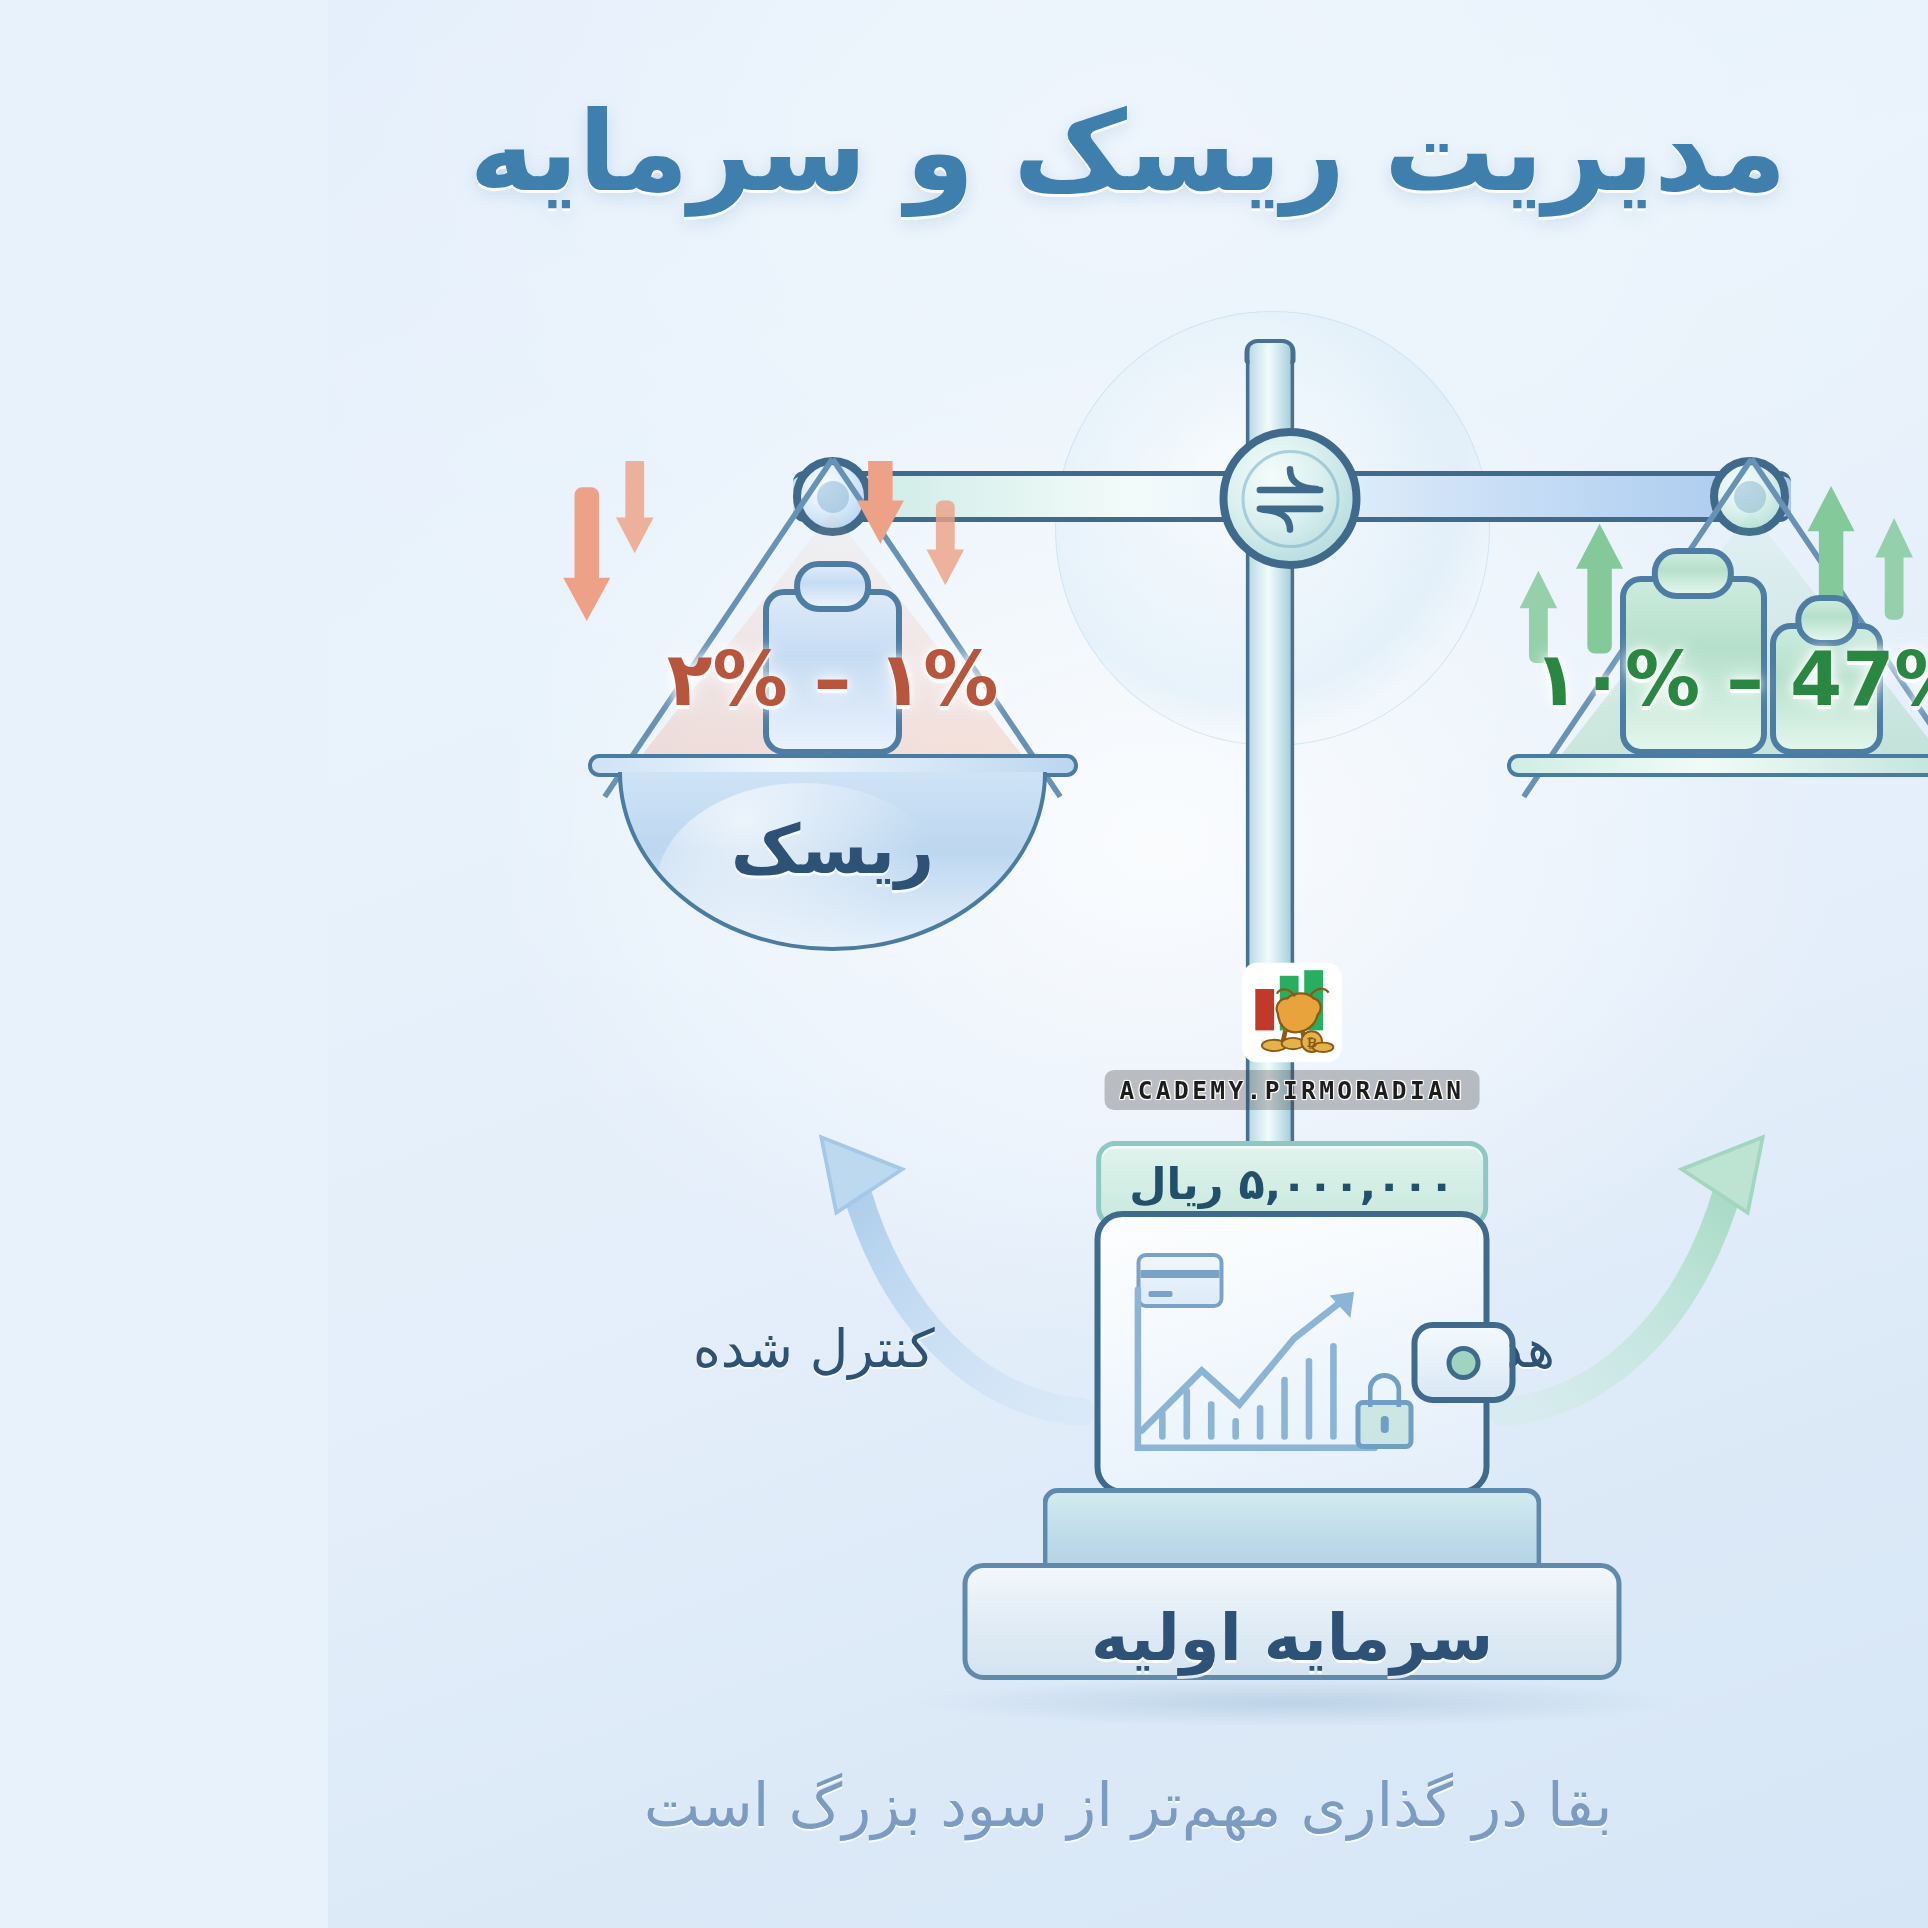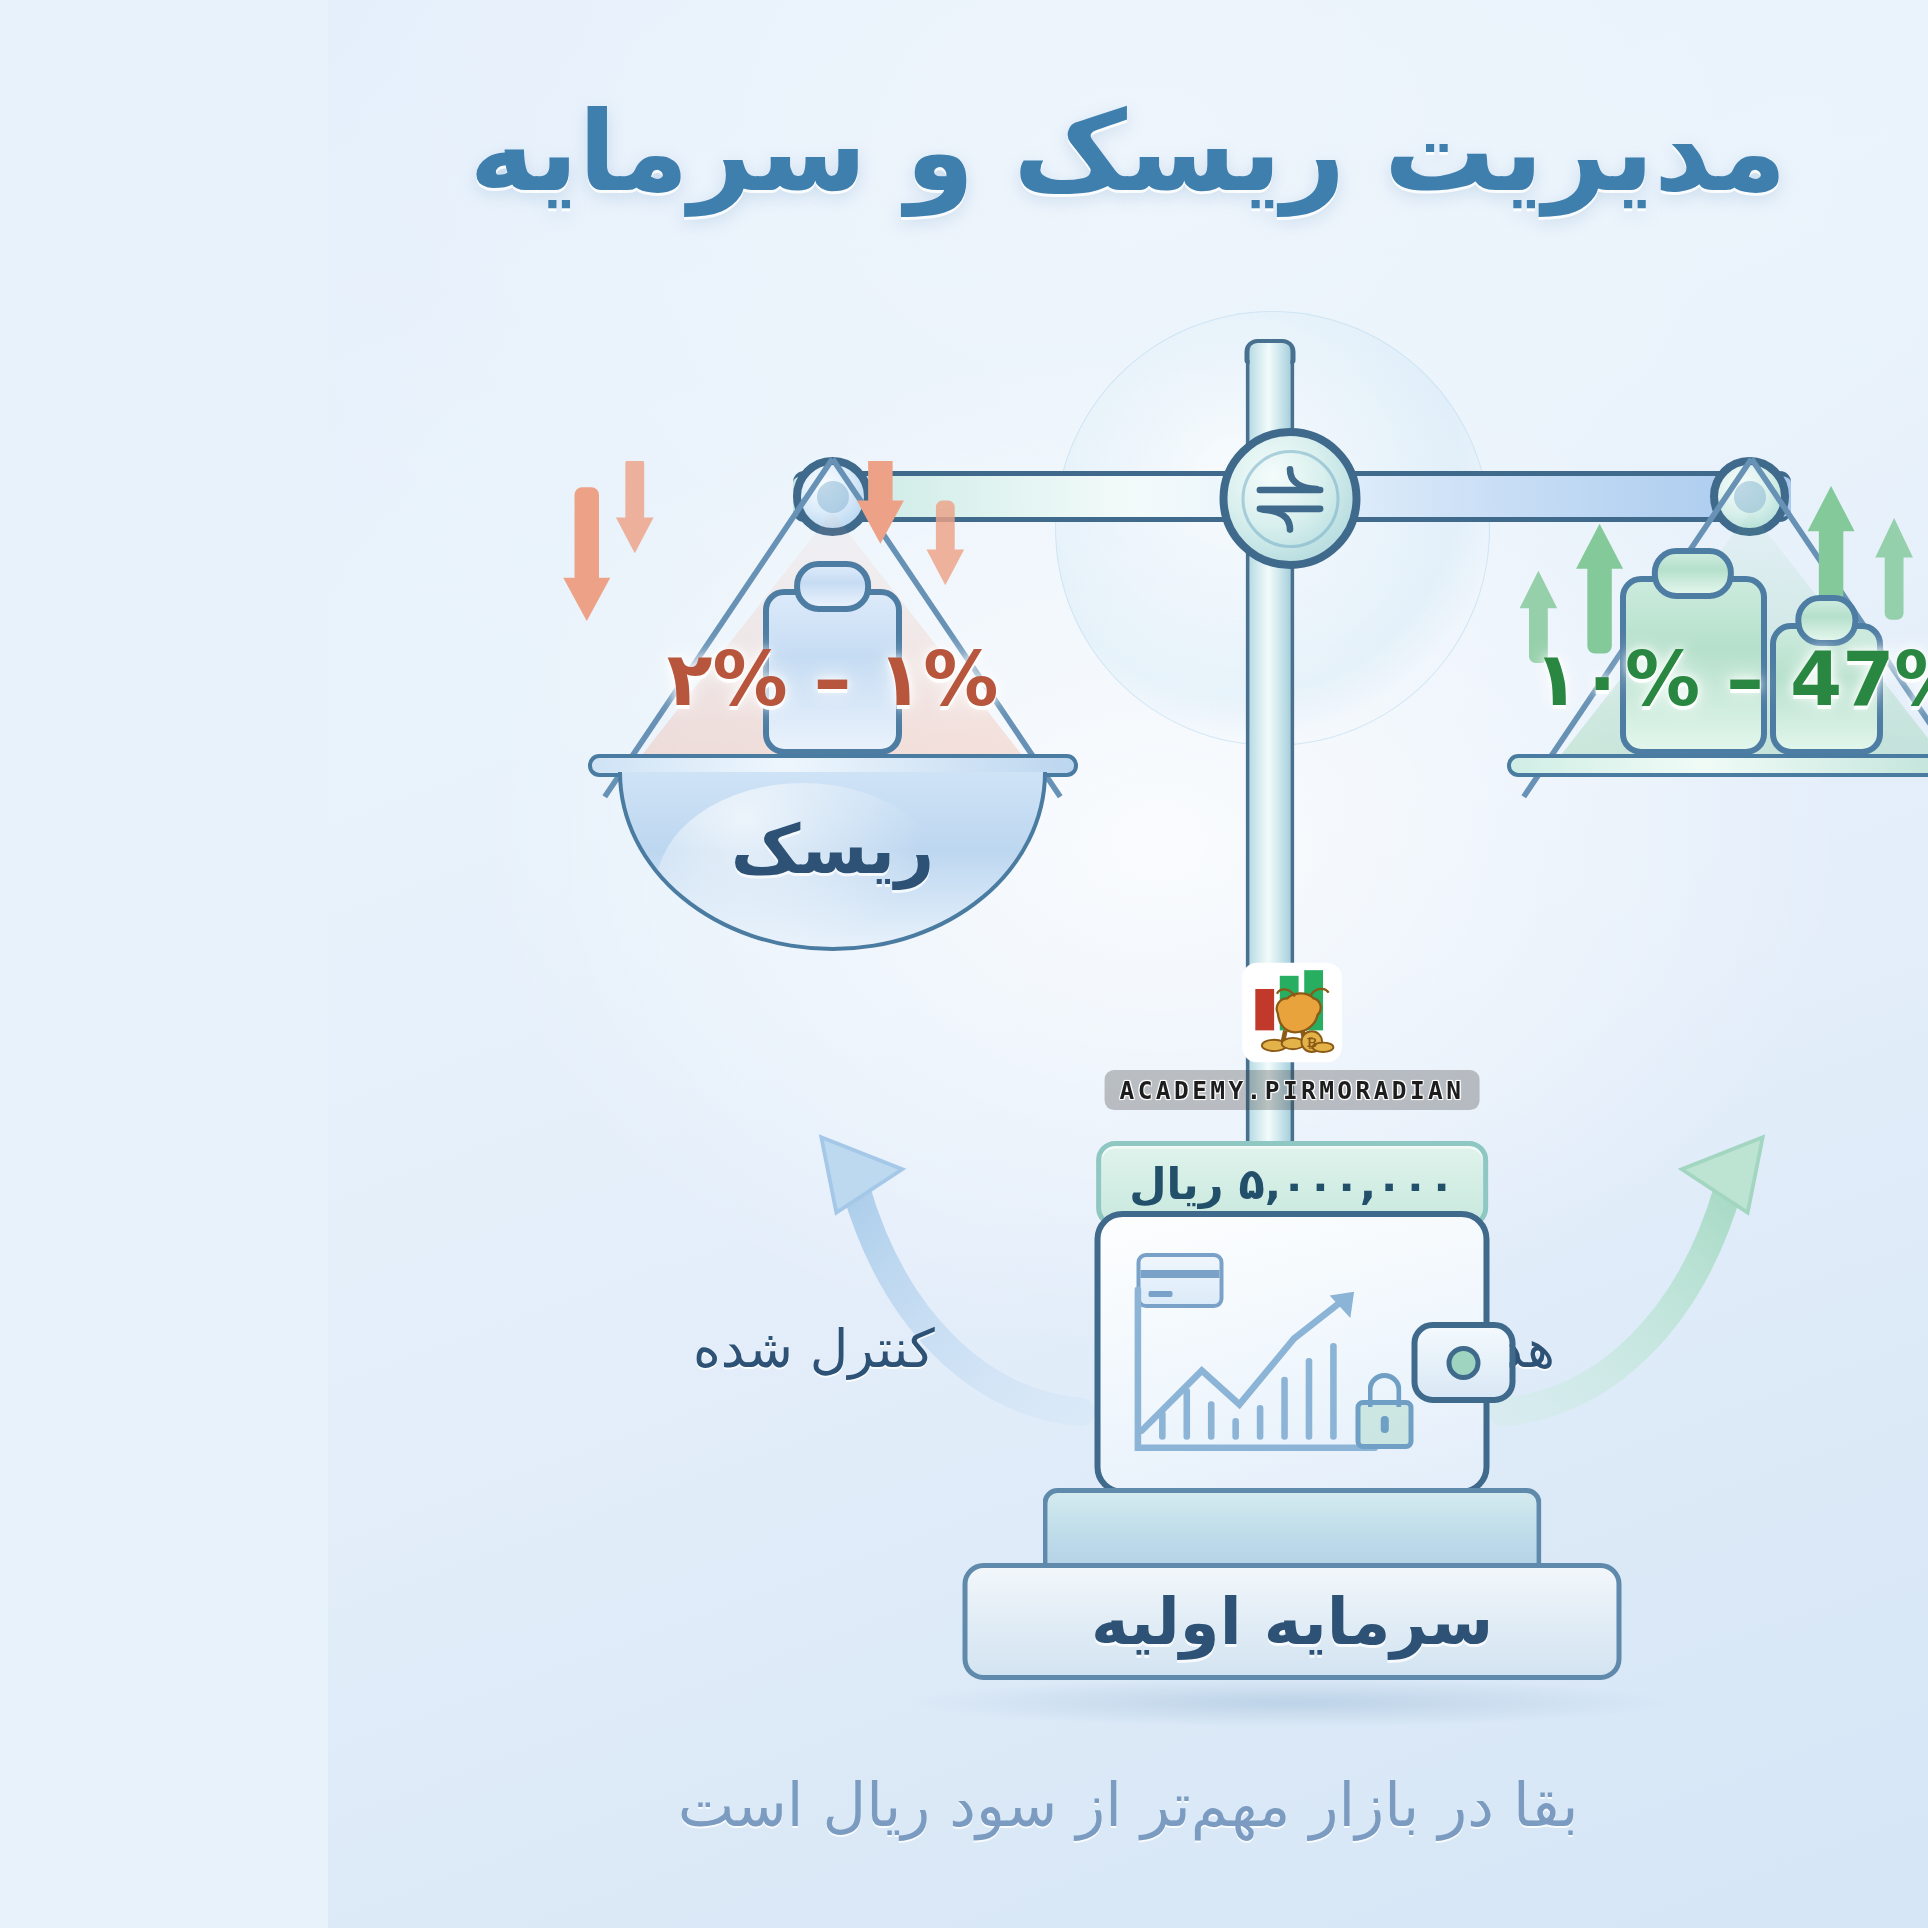--- a/index.html
+++ b/index.html
@@ -183,7 +183,7 @@
     width:659px;height:117px;border-radius:21px;
     background:linear-gradient(180deg,#f2f7fb 0%,#e2edf6 48%,#d3e4f1 100%);
     border:5.6px solid #5f8aac;box-sizing:border-box;
-    display:flex;align-items:center;justify-content:center;
+    display:flex;align-items:flex-end;justify-content:center;
   }
   .base-label{font-size:64px;font-weight:bold;color:#2d5275;text-shadow:0 2.8px 0 rgba(255,255,255,.8);}
   .base-shadow{

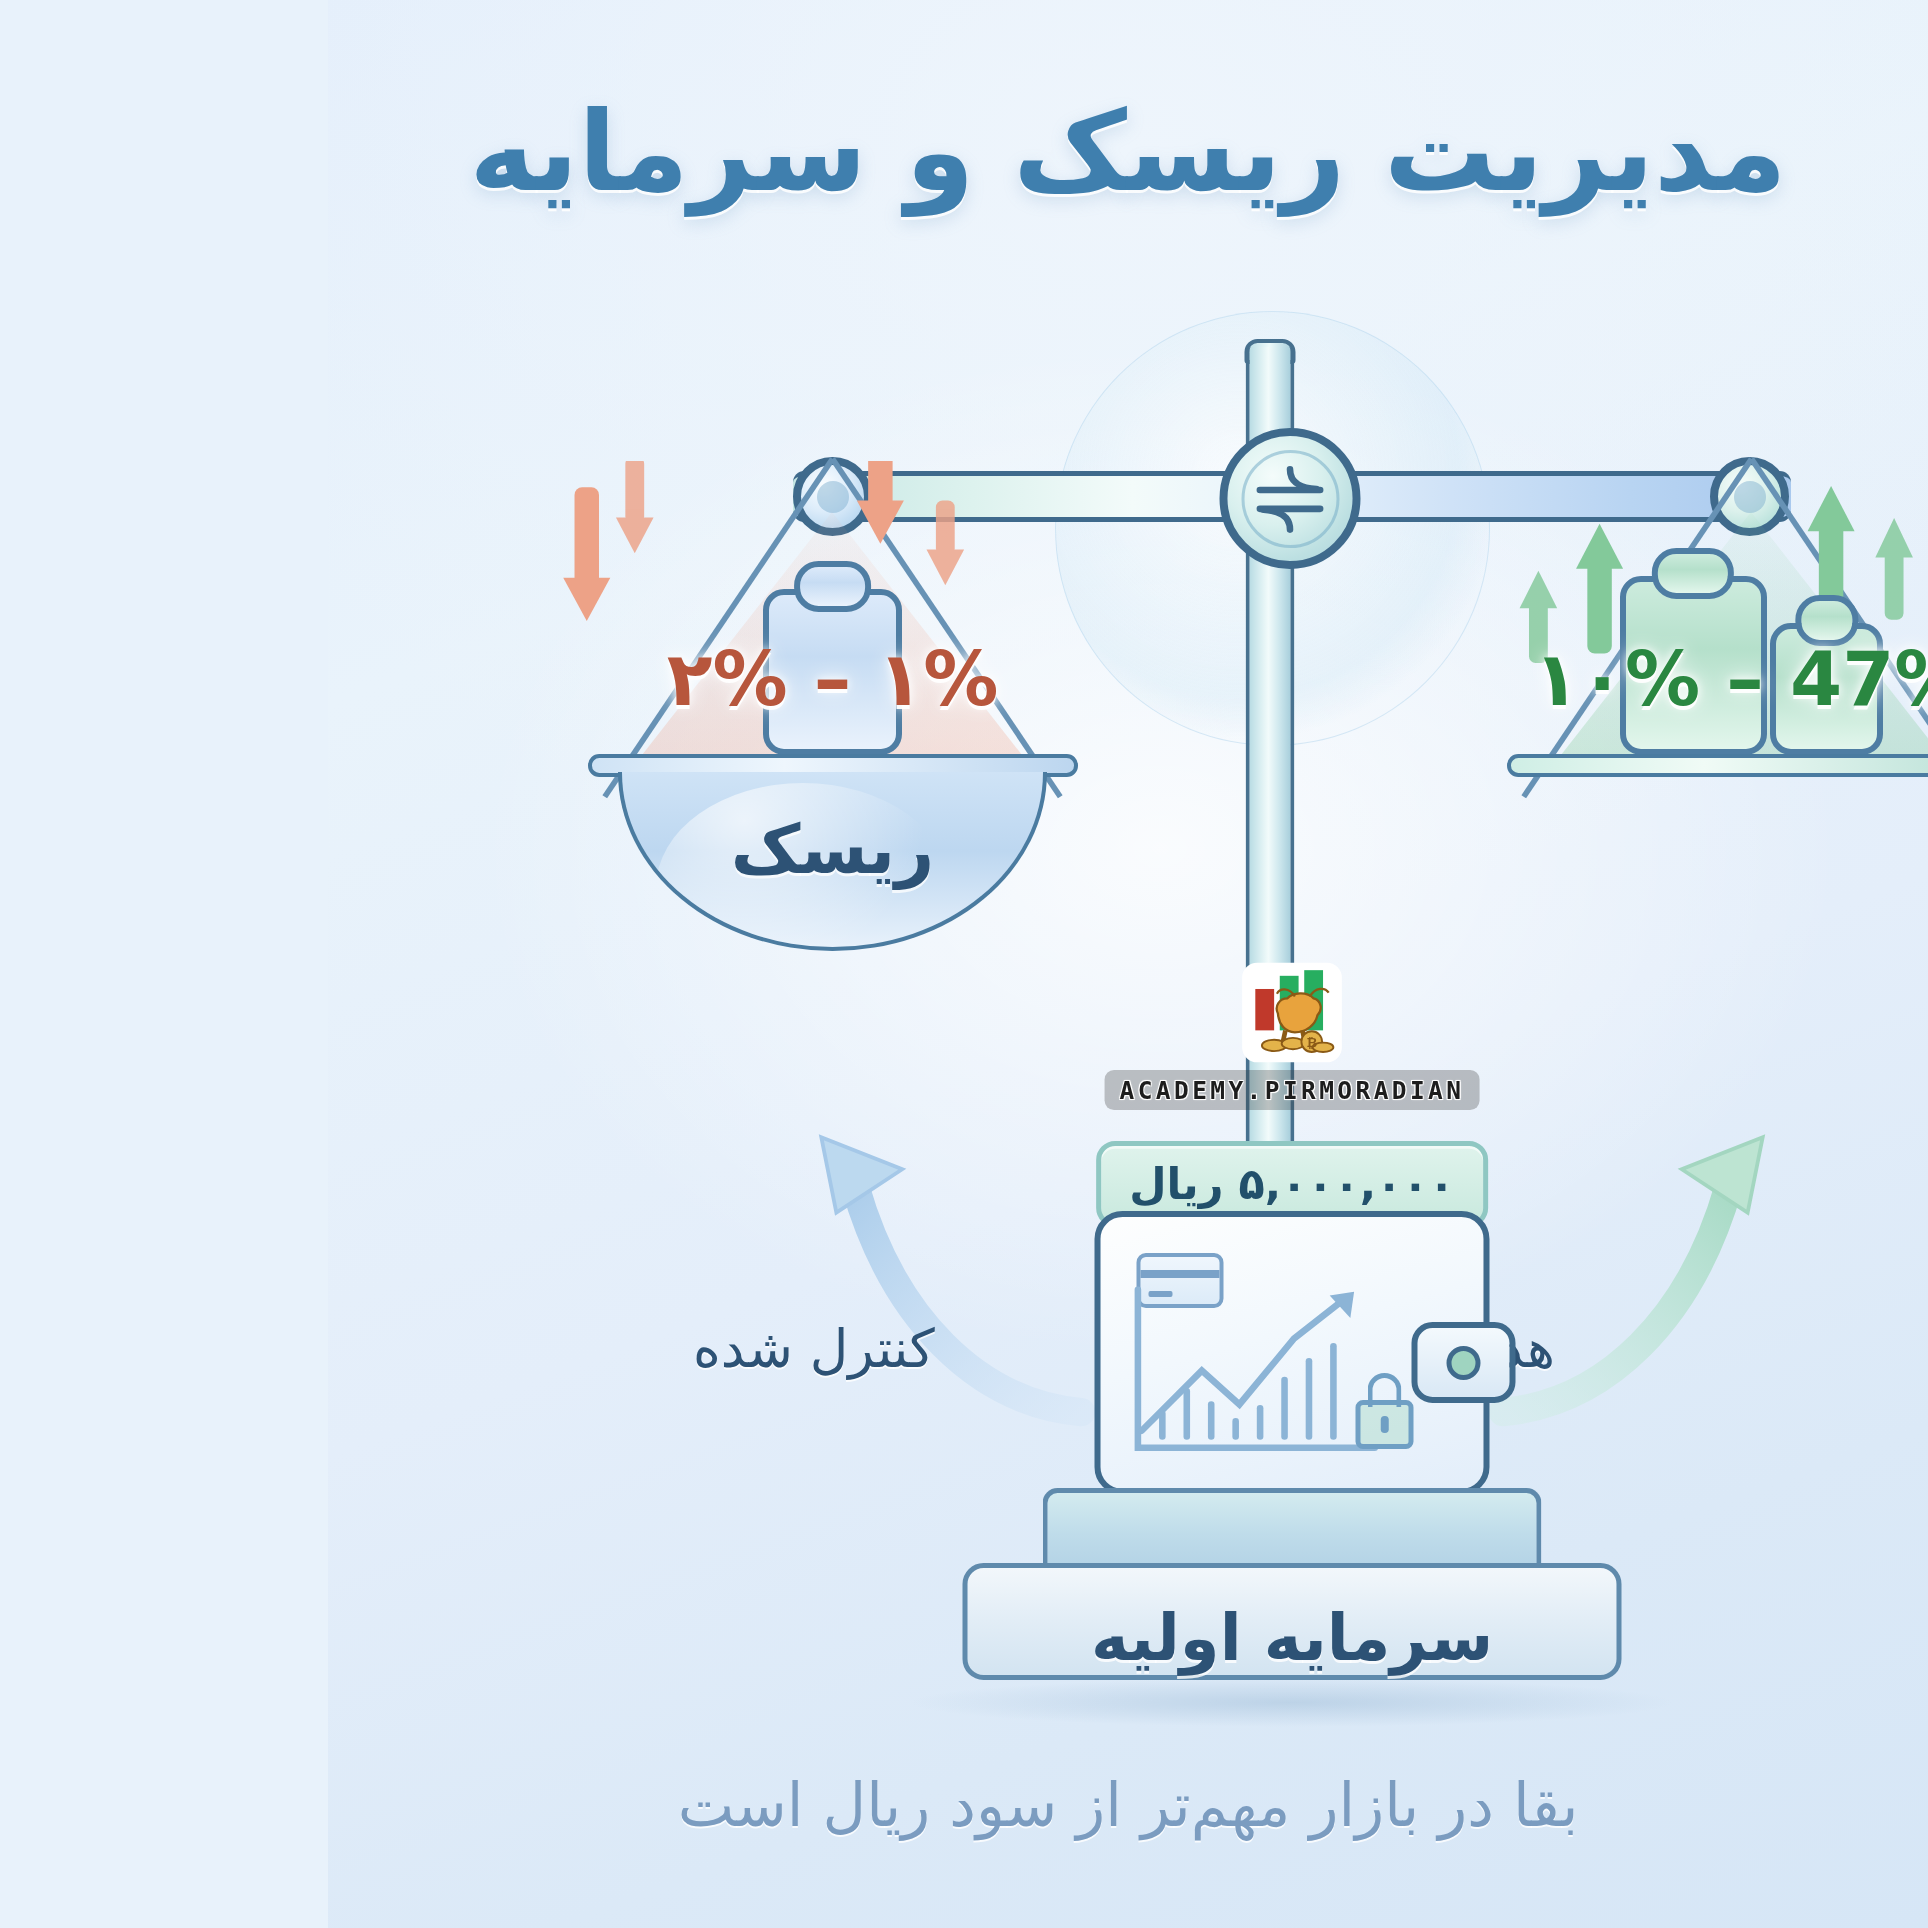--- a/index.html
+++ b/index.html
@@ -417,7 +417,7 @@
   </svg>
   <div class="logo-name">ACADEMY.PIRMORADIAN</div>
 
-  <div class="subtitle">بقا در بازار مهم‌تر از سود ریال است</div>
+  <div class="subtitle">بقا در گذاری مهم‌تر از سود بزرگ است</div>
 
 </div>
 

